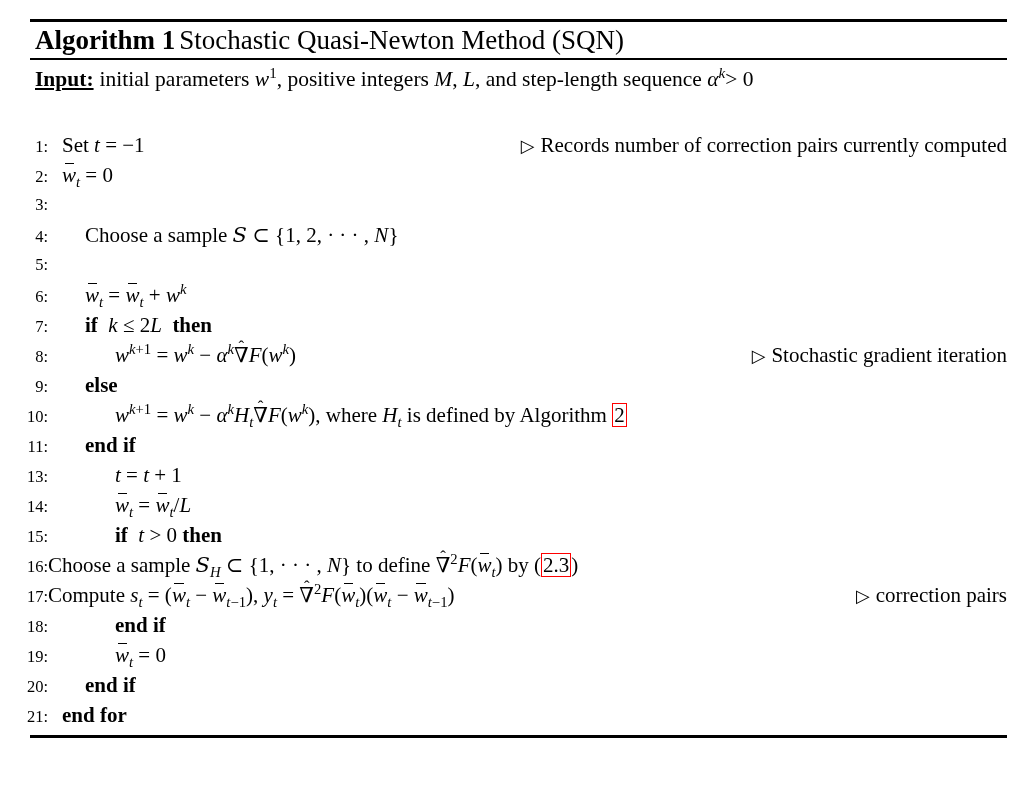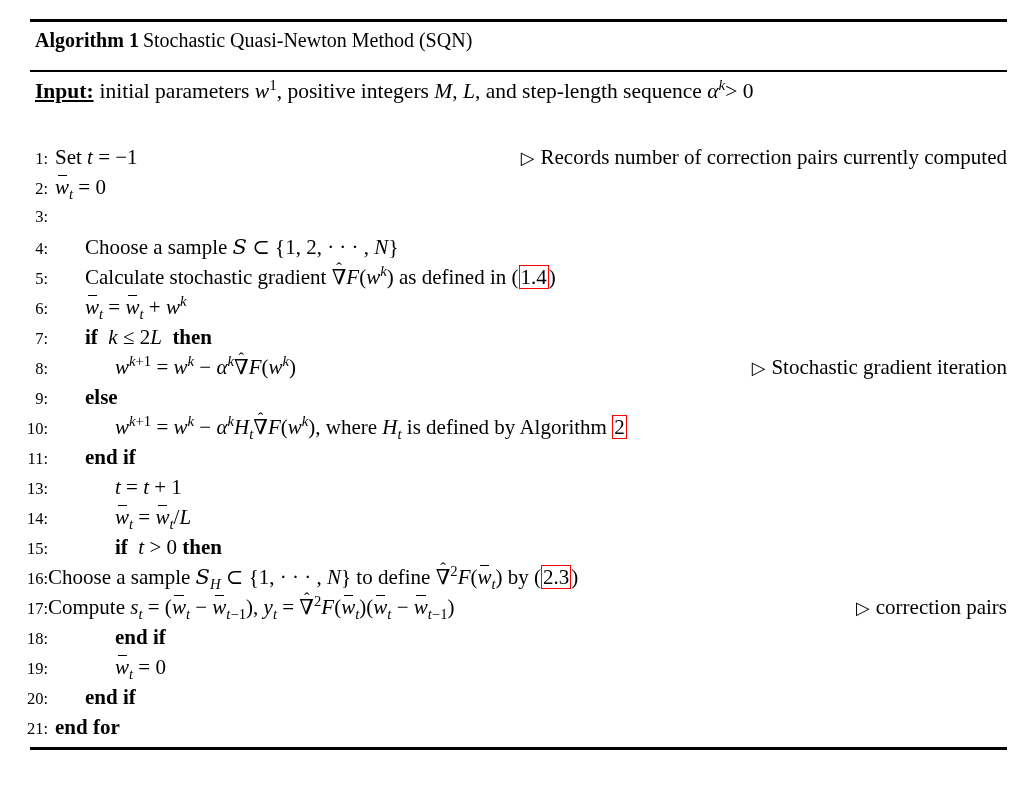--- a/index.html
+++ b/index.html
@@ -20,9 +20,9 @@
   .rule.thin  { height: 2px; }
 
   .caption {
-    font-size: 20px;
+    font-size: 27px;
     line-height: 28px;
-    padding: 4px 0 16px 5px;
+    padding: 4px 0 4px 5px;
     white-space: nowrap;
   }
   .caption b { margin-right: 4px; }

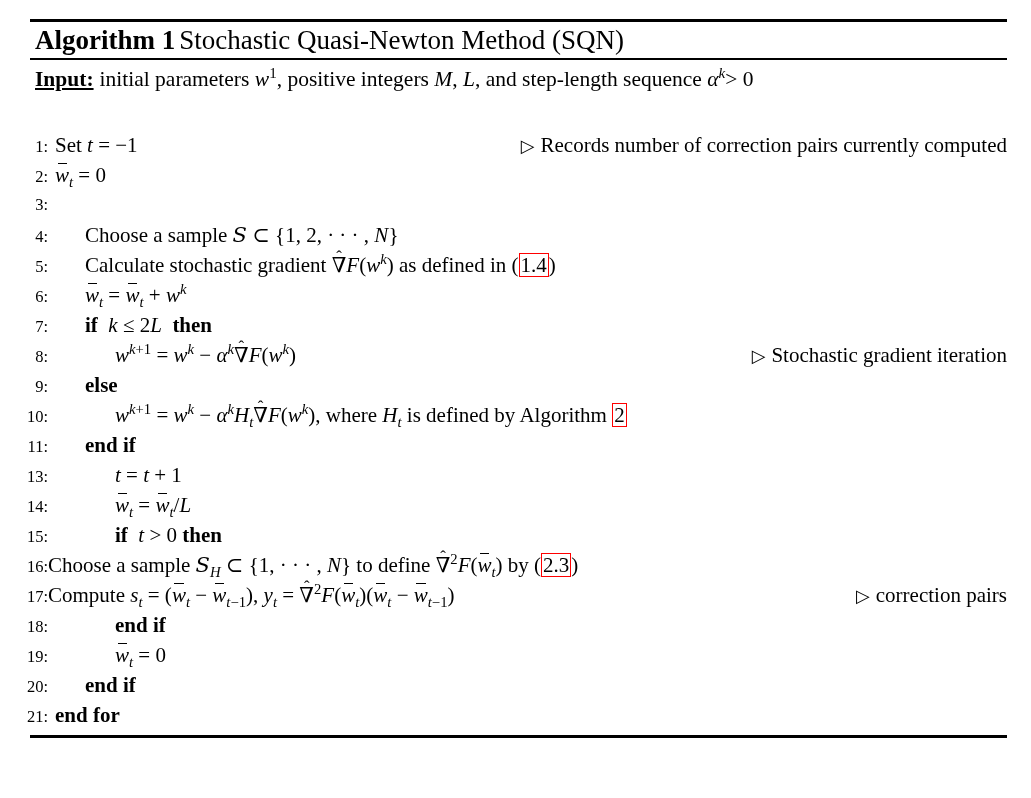--- a/index.html
+++ b/index.html
@@ -52,7 +52,7 @@
     font-size: 16.5px;
   }
   .code { flex: none; }
-  .indent-0 { margin-left: 7px;  }
+  .indent-0 { margin-left: 14px;  }
   .indent-1 { margin-left: 37px; }
   .indent-2 { margin-left: 67px; }
   .indent-3 { }

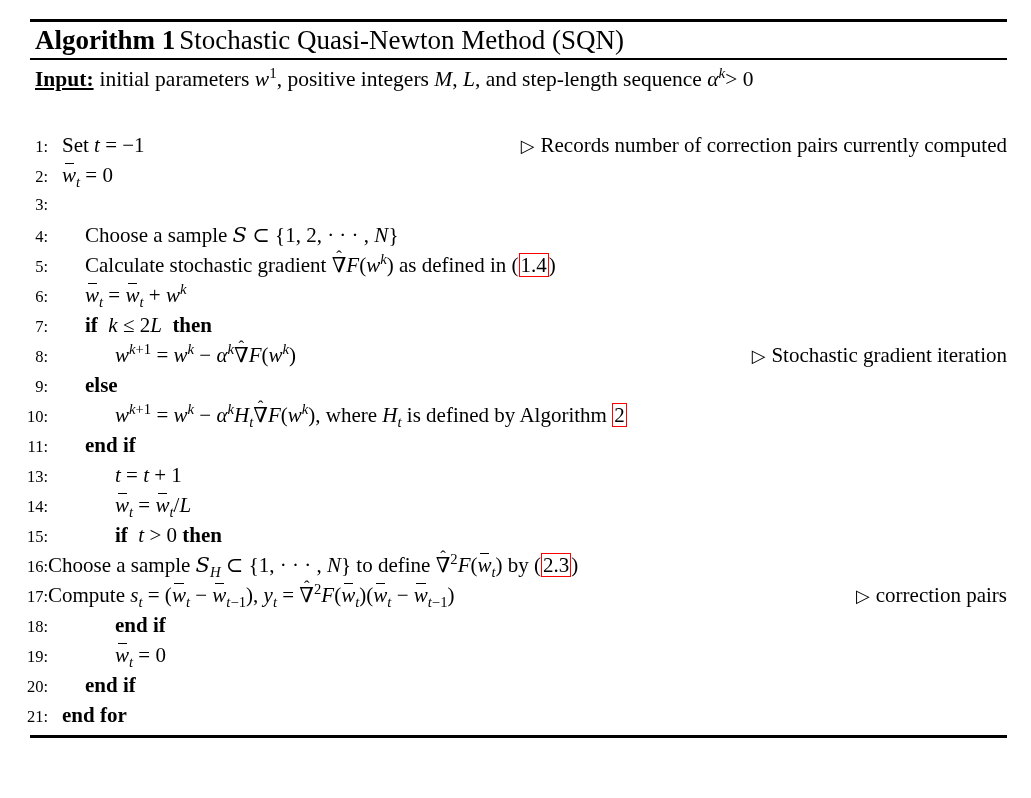--- a/index.html
+++ b/index.html
@@ -129,7 +129,6 @@
       </div>
       <div class="line">
         <span class="num">5:</span>
-        <span class="code indent-1">Calculate stochastic gradient <span class="hat">∇</span><i>F</i>(<i>w</i><sup><i>k</i></sup>) as defined in (<span class="refbox">1.4</span>)</span>
       </div>
       <div class="line">
         <span class="num">6:</span>

